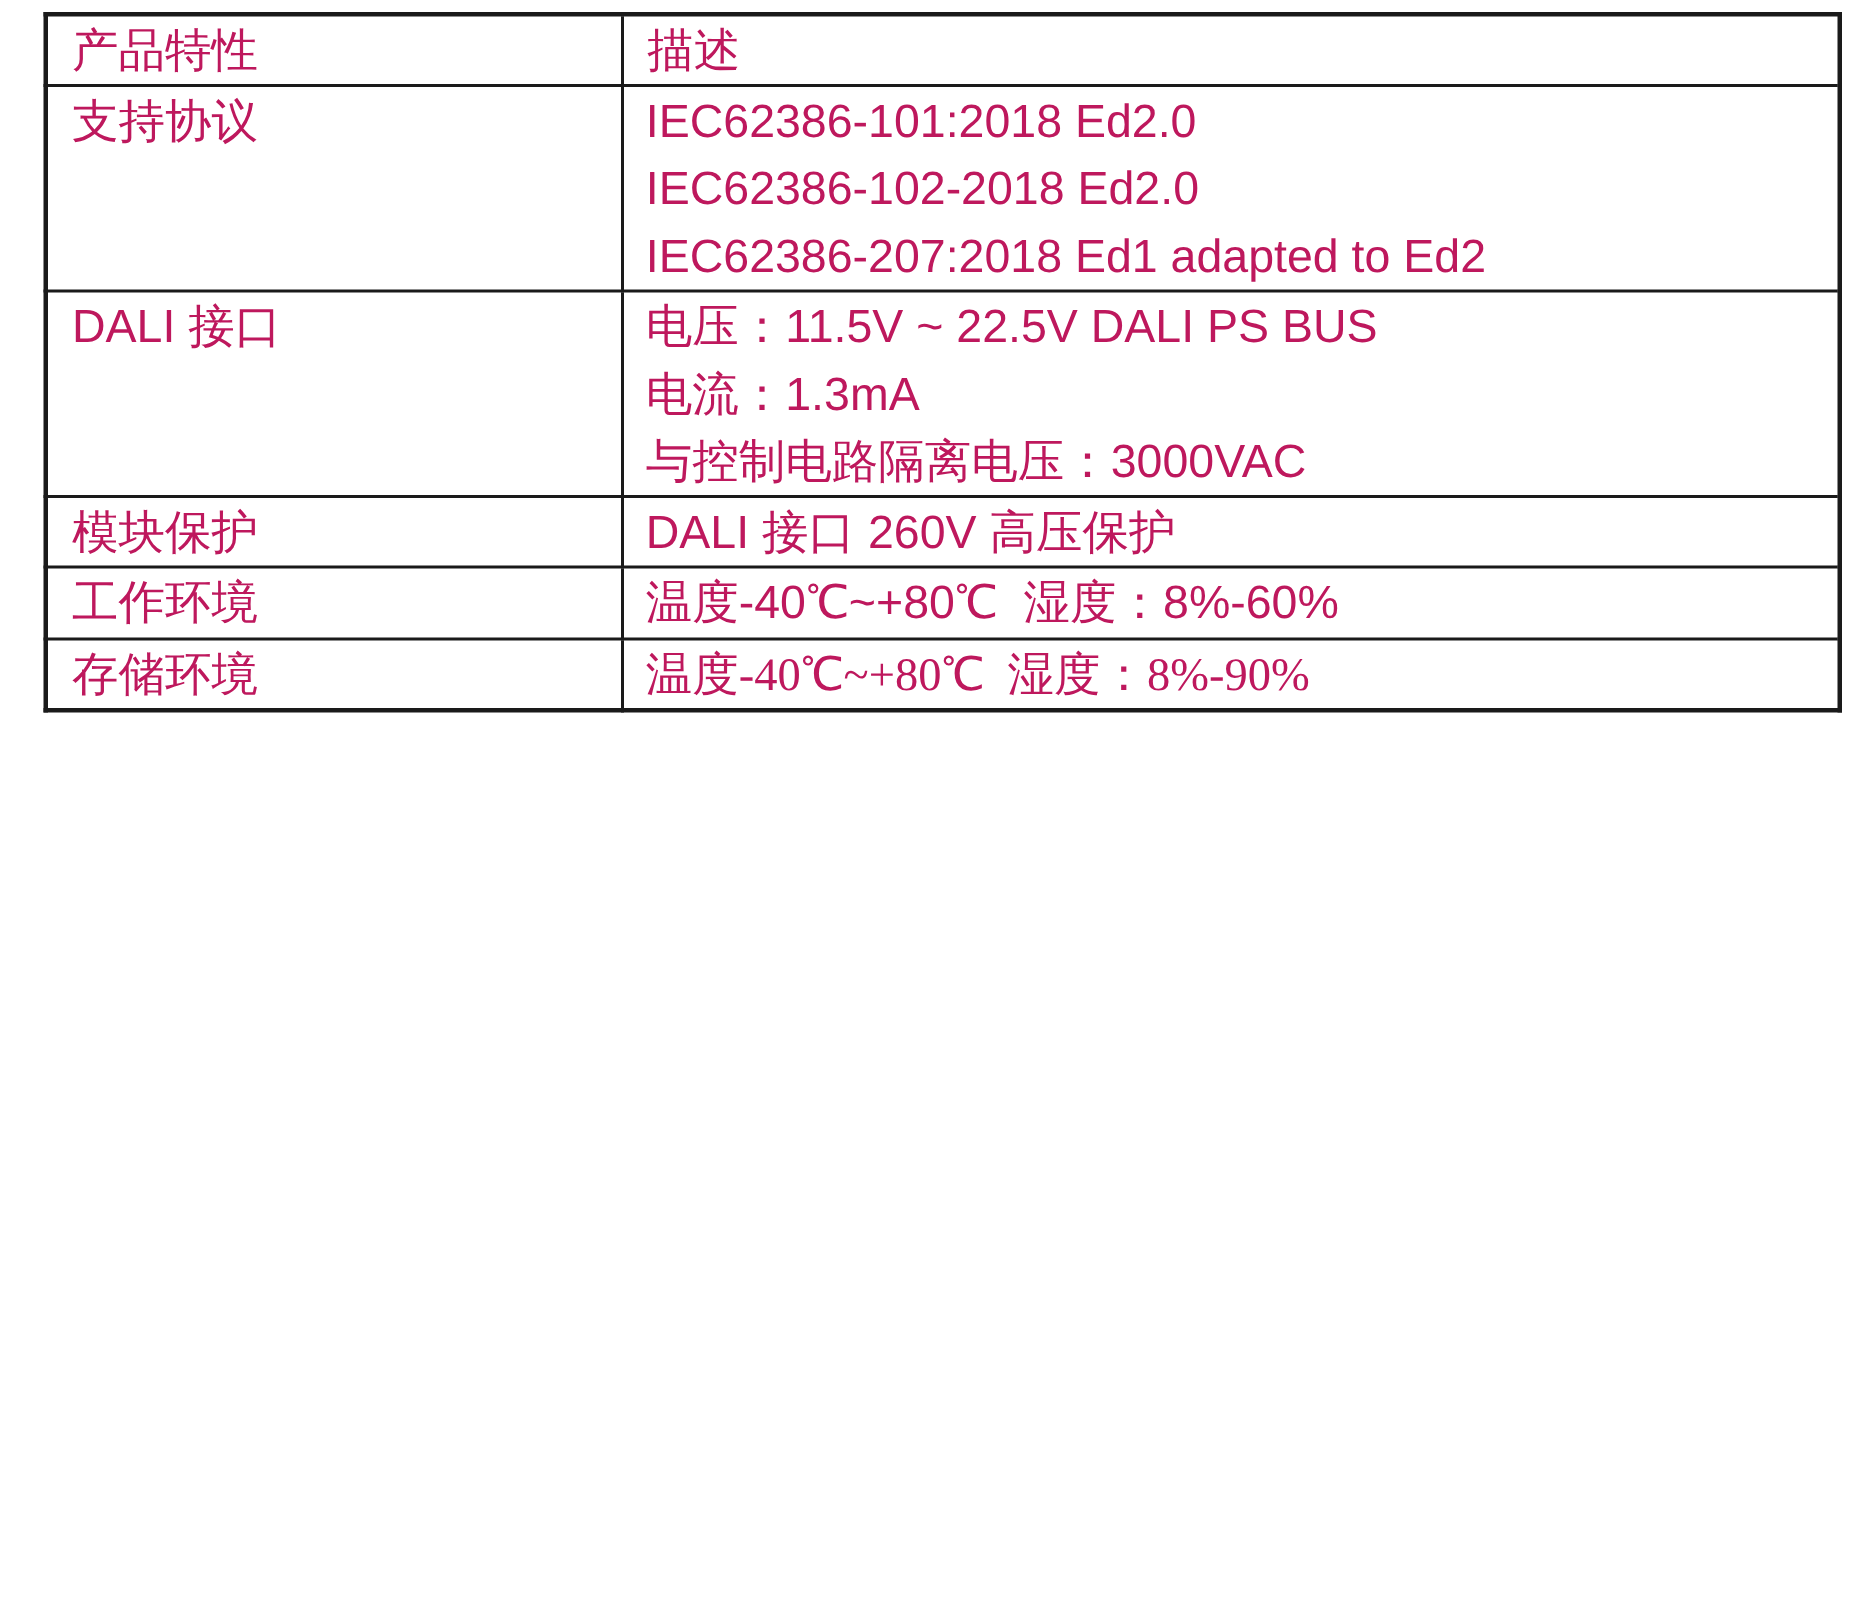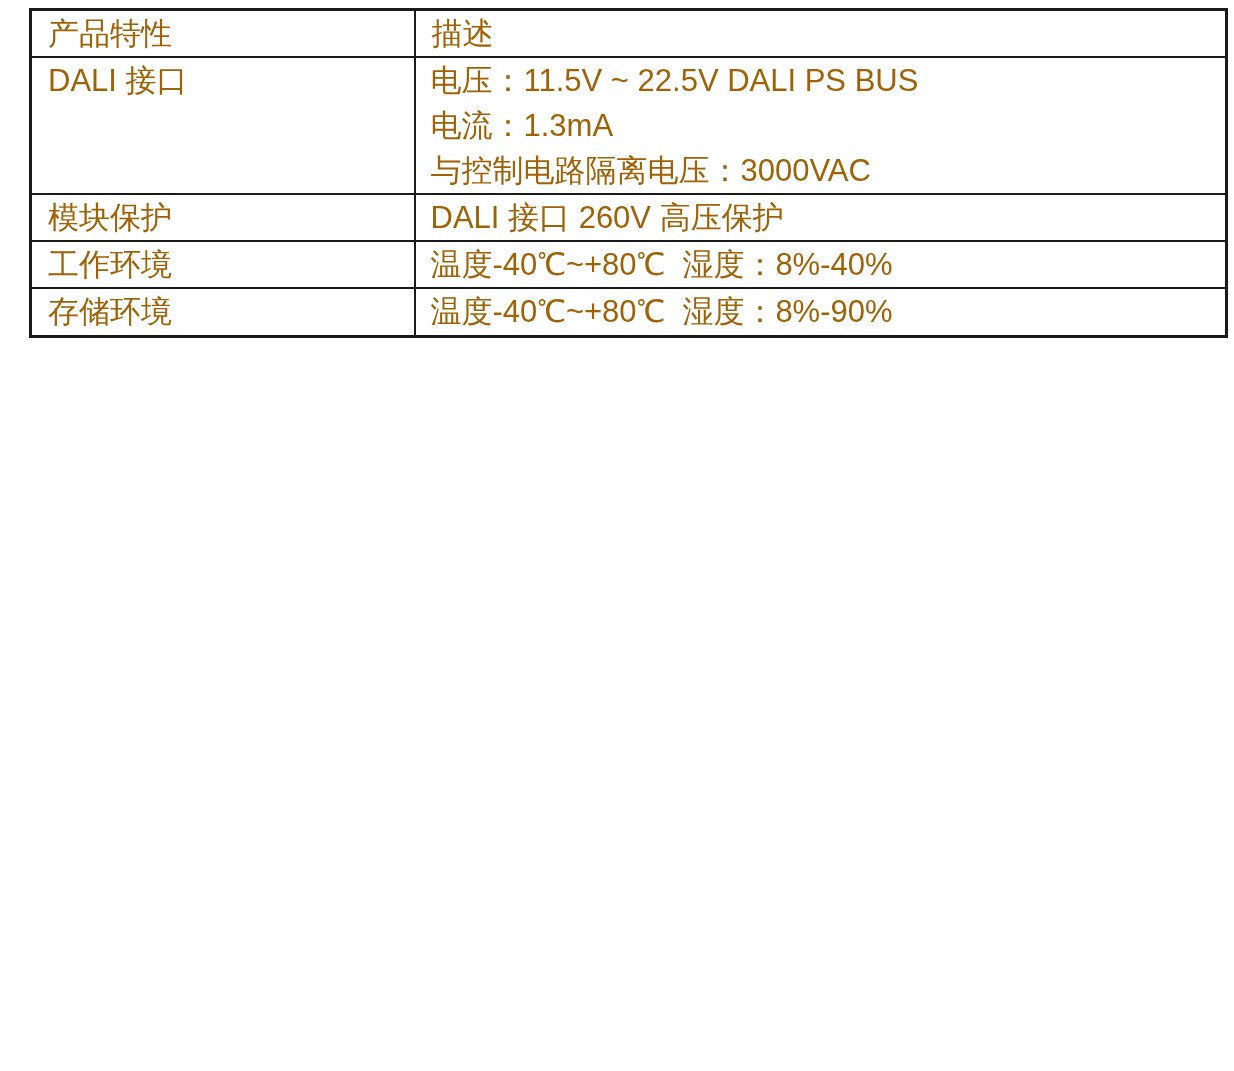--- a/index.html
+++ b/index.html
@@ -14,7 +14,7 @@
     background: #ffffff;
     overflow: hidden;
     font-family: "Liberation Sans", sans-serif;
-    color: #a16207;
+    color: #be185d;
   }
   table.spec {
     position: absolute;

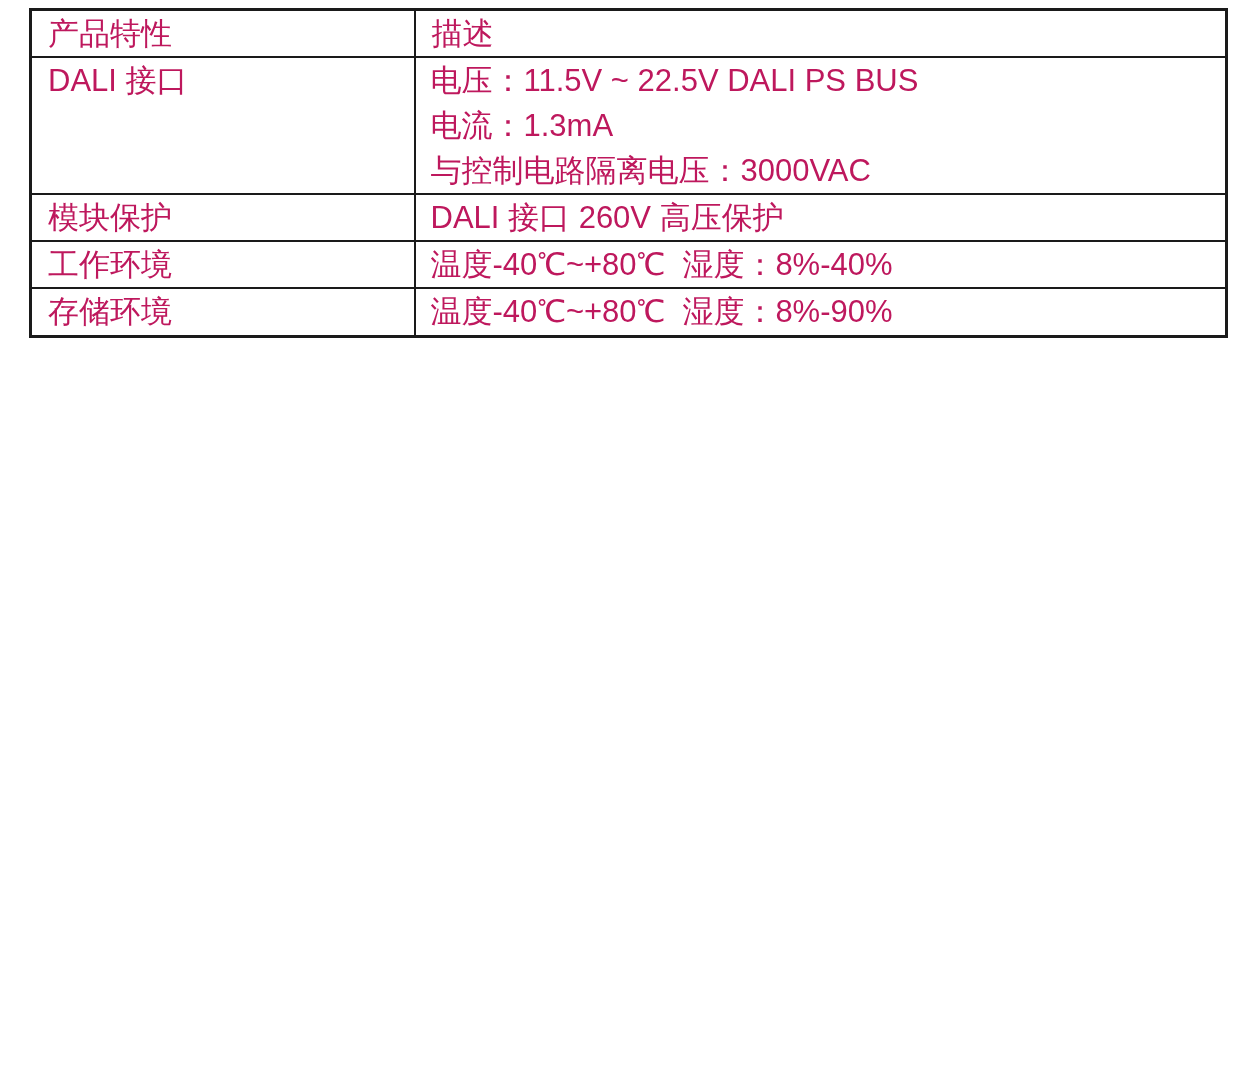--- a/index.html
+++ b/index.html
@@ -71,6 +71,14 @@
     </thead>
     <tbody id="spec-body">
         <tr>
+          <td class="feature">支持协议</td>
+          <td class="value">
+            <div class="line">IEC62386-101:2018 Ed2.0</div>
+            <div class="line">IEC62386-102-2018 Ed2.0</div>
+            <div class="line">IEC62386-207:2018 Ed1 adapted to Ed2</div>
+          </td>
+        </tr>
+        <tr>
           <td class="feature">DALI 接口</td>
           <td class="value">
             <div class="line">电压：11.5V ~ 22.5V DALI PS BUS</div>

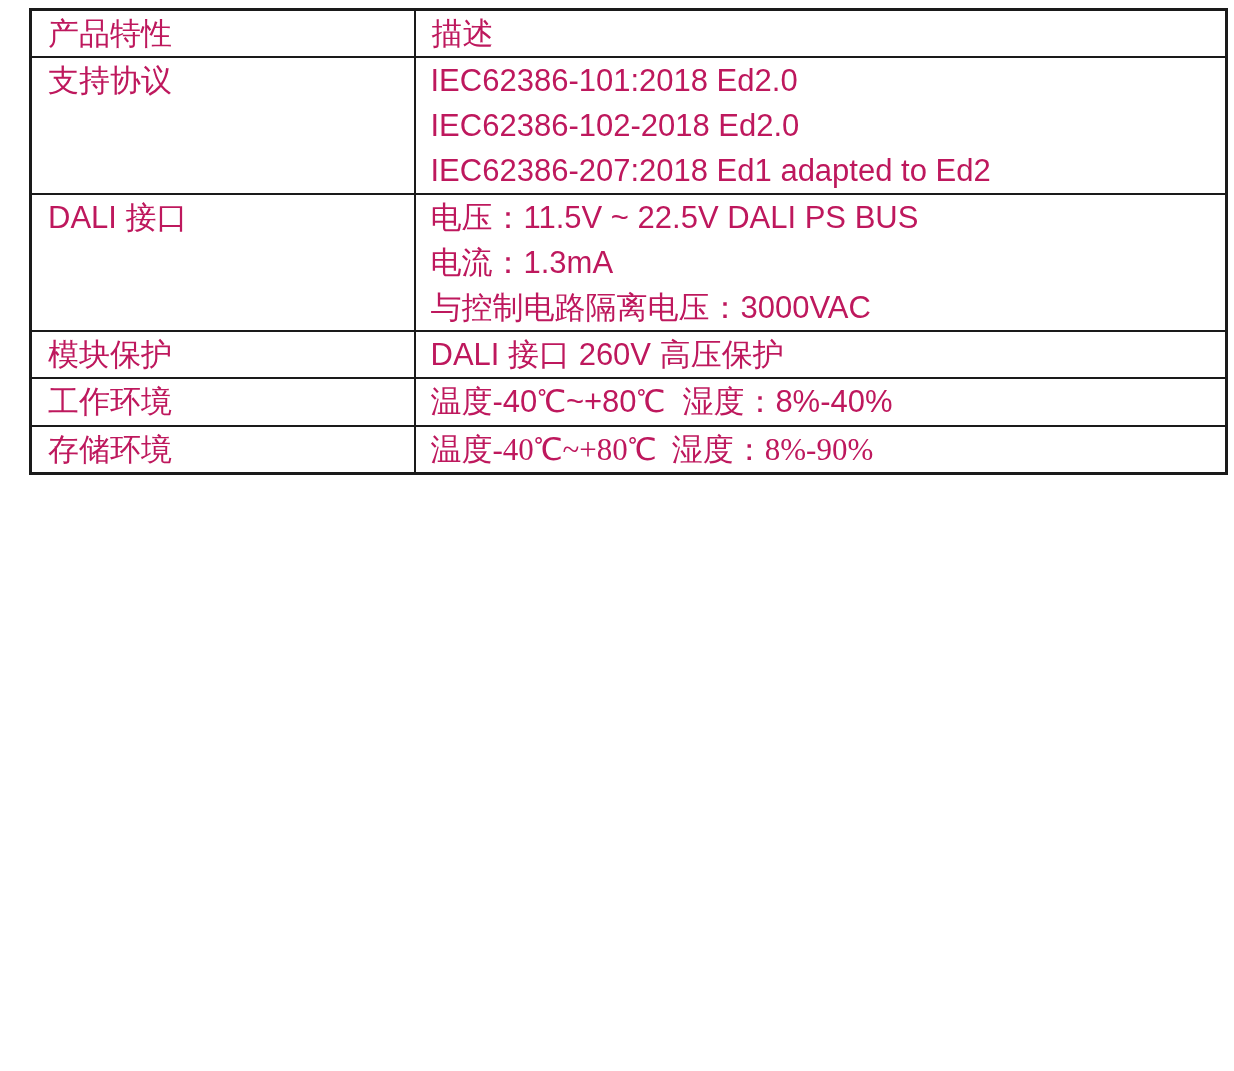--- a/index.html
+++ b/index.html
@@ -95,7 +95,7 @@
         <tr>
           <td class="feature">工作环境</td>
           <td class="value">
-            <div class="line">温度-40℃~+80℃  湿度：8%-40%</div>
+            <div class="line">温度-40℃~+80℃  湿度：8%-60%</div>
           </td>
         </tr>
         <tr>

